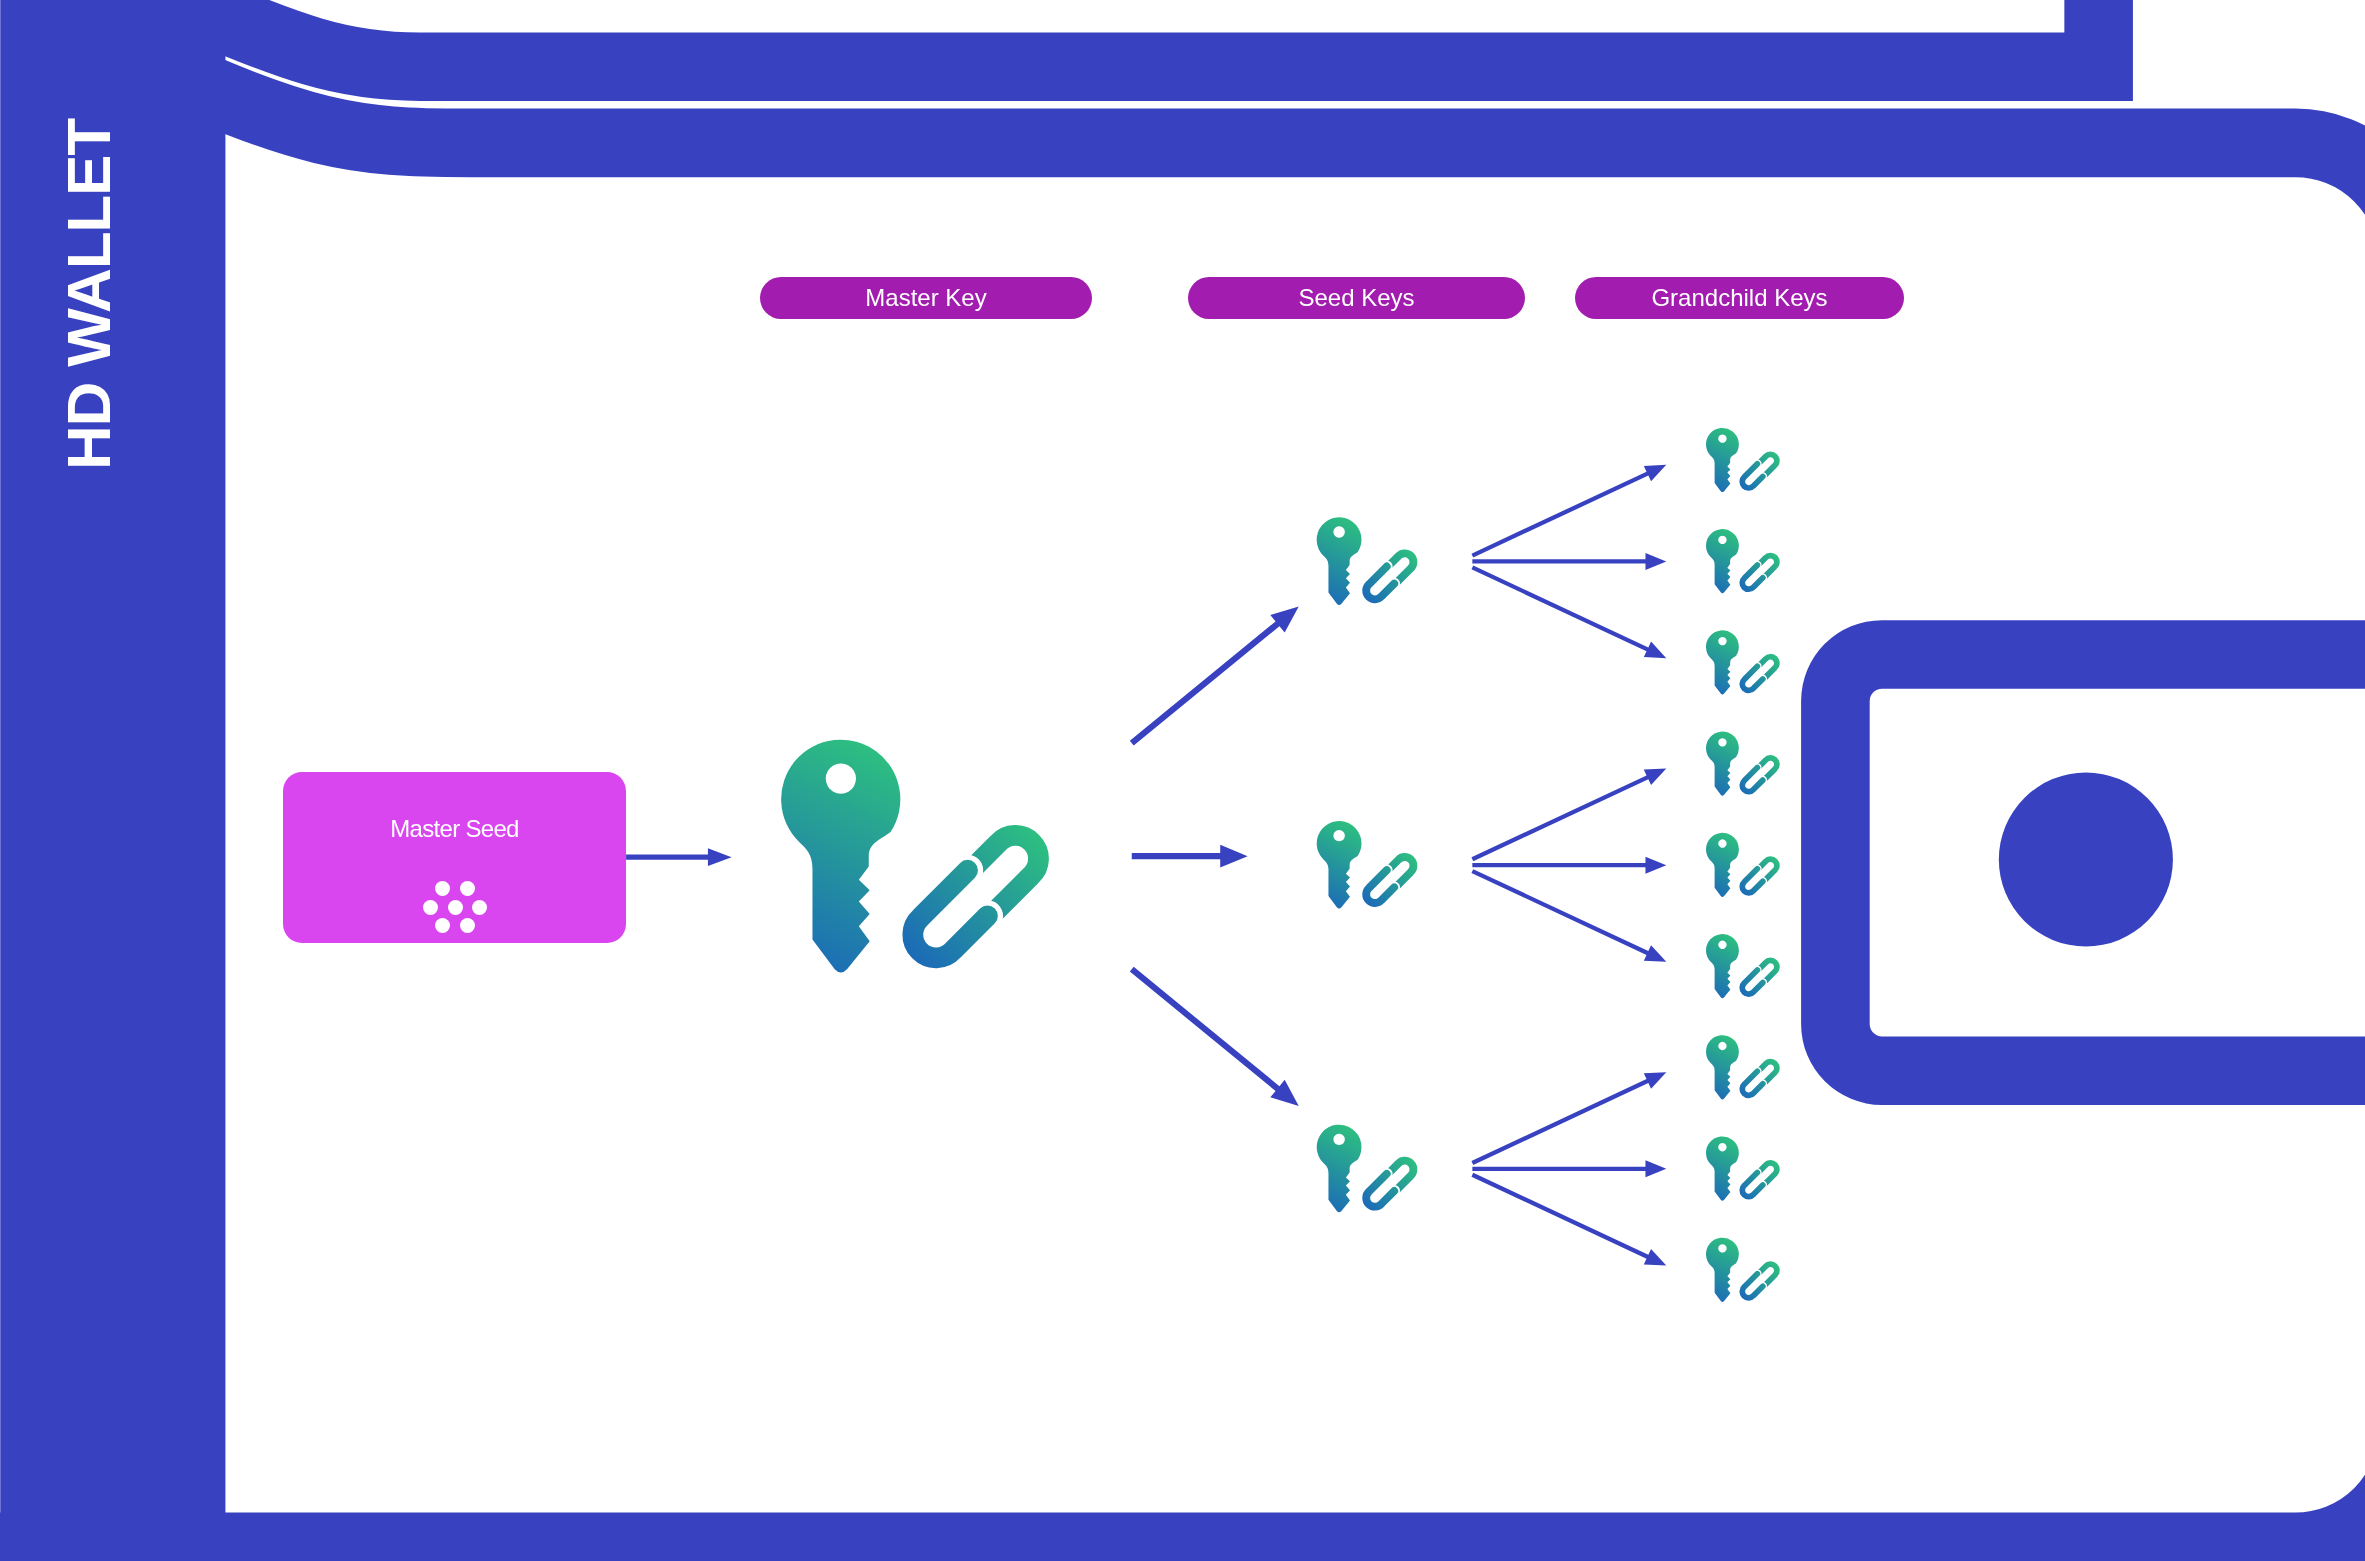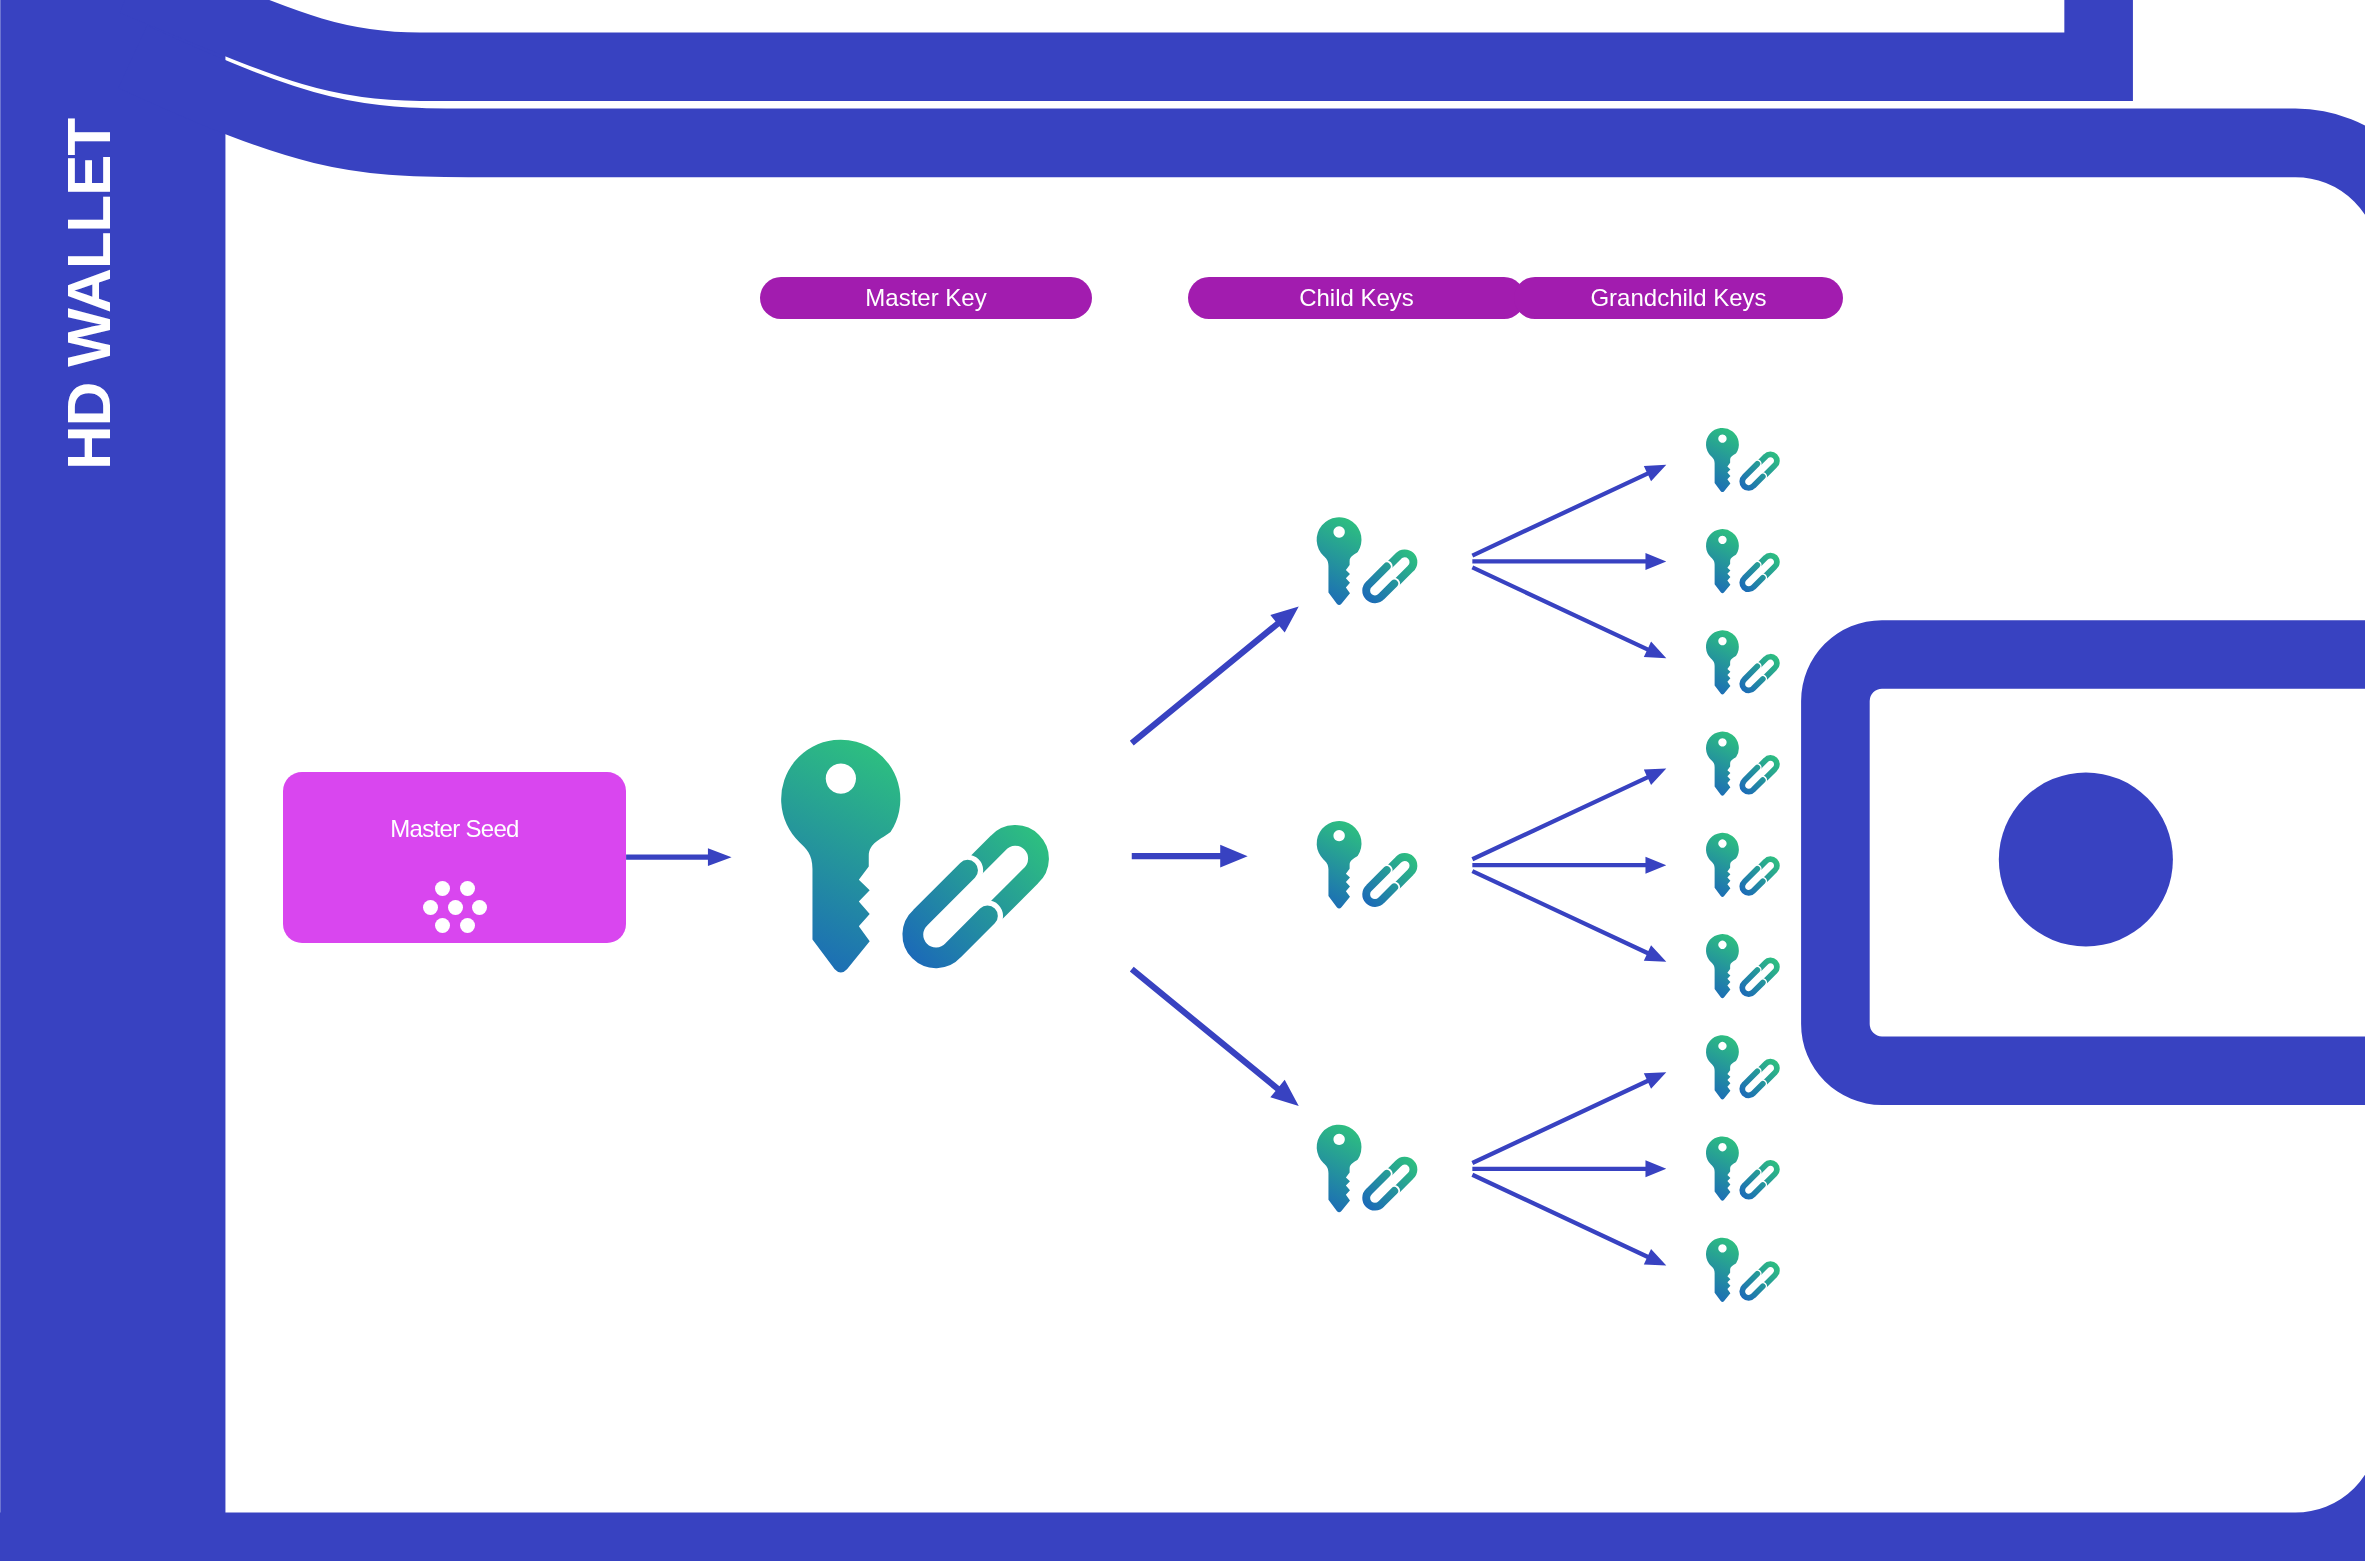--- a/index.html
+++ b/index.html
@@ -38,7 +38,7 @@
         <span>Master Key</span>
       </div>
 <div class="pill" style="left:1188px;top:277px;width:337px;">
-        <span>Child Keys</span>
+        <span>Seed Keys</span>
       </div>
 <div class="pill" style="left:1514px;top:277px;width:329px;text-align:center;">
         <span>Grandchild Keys</span>

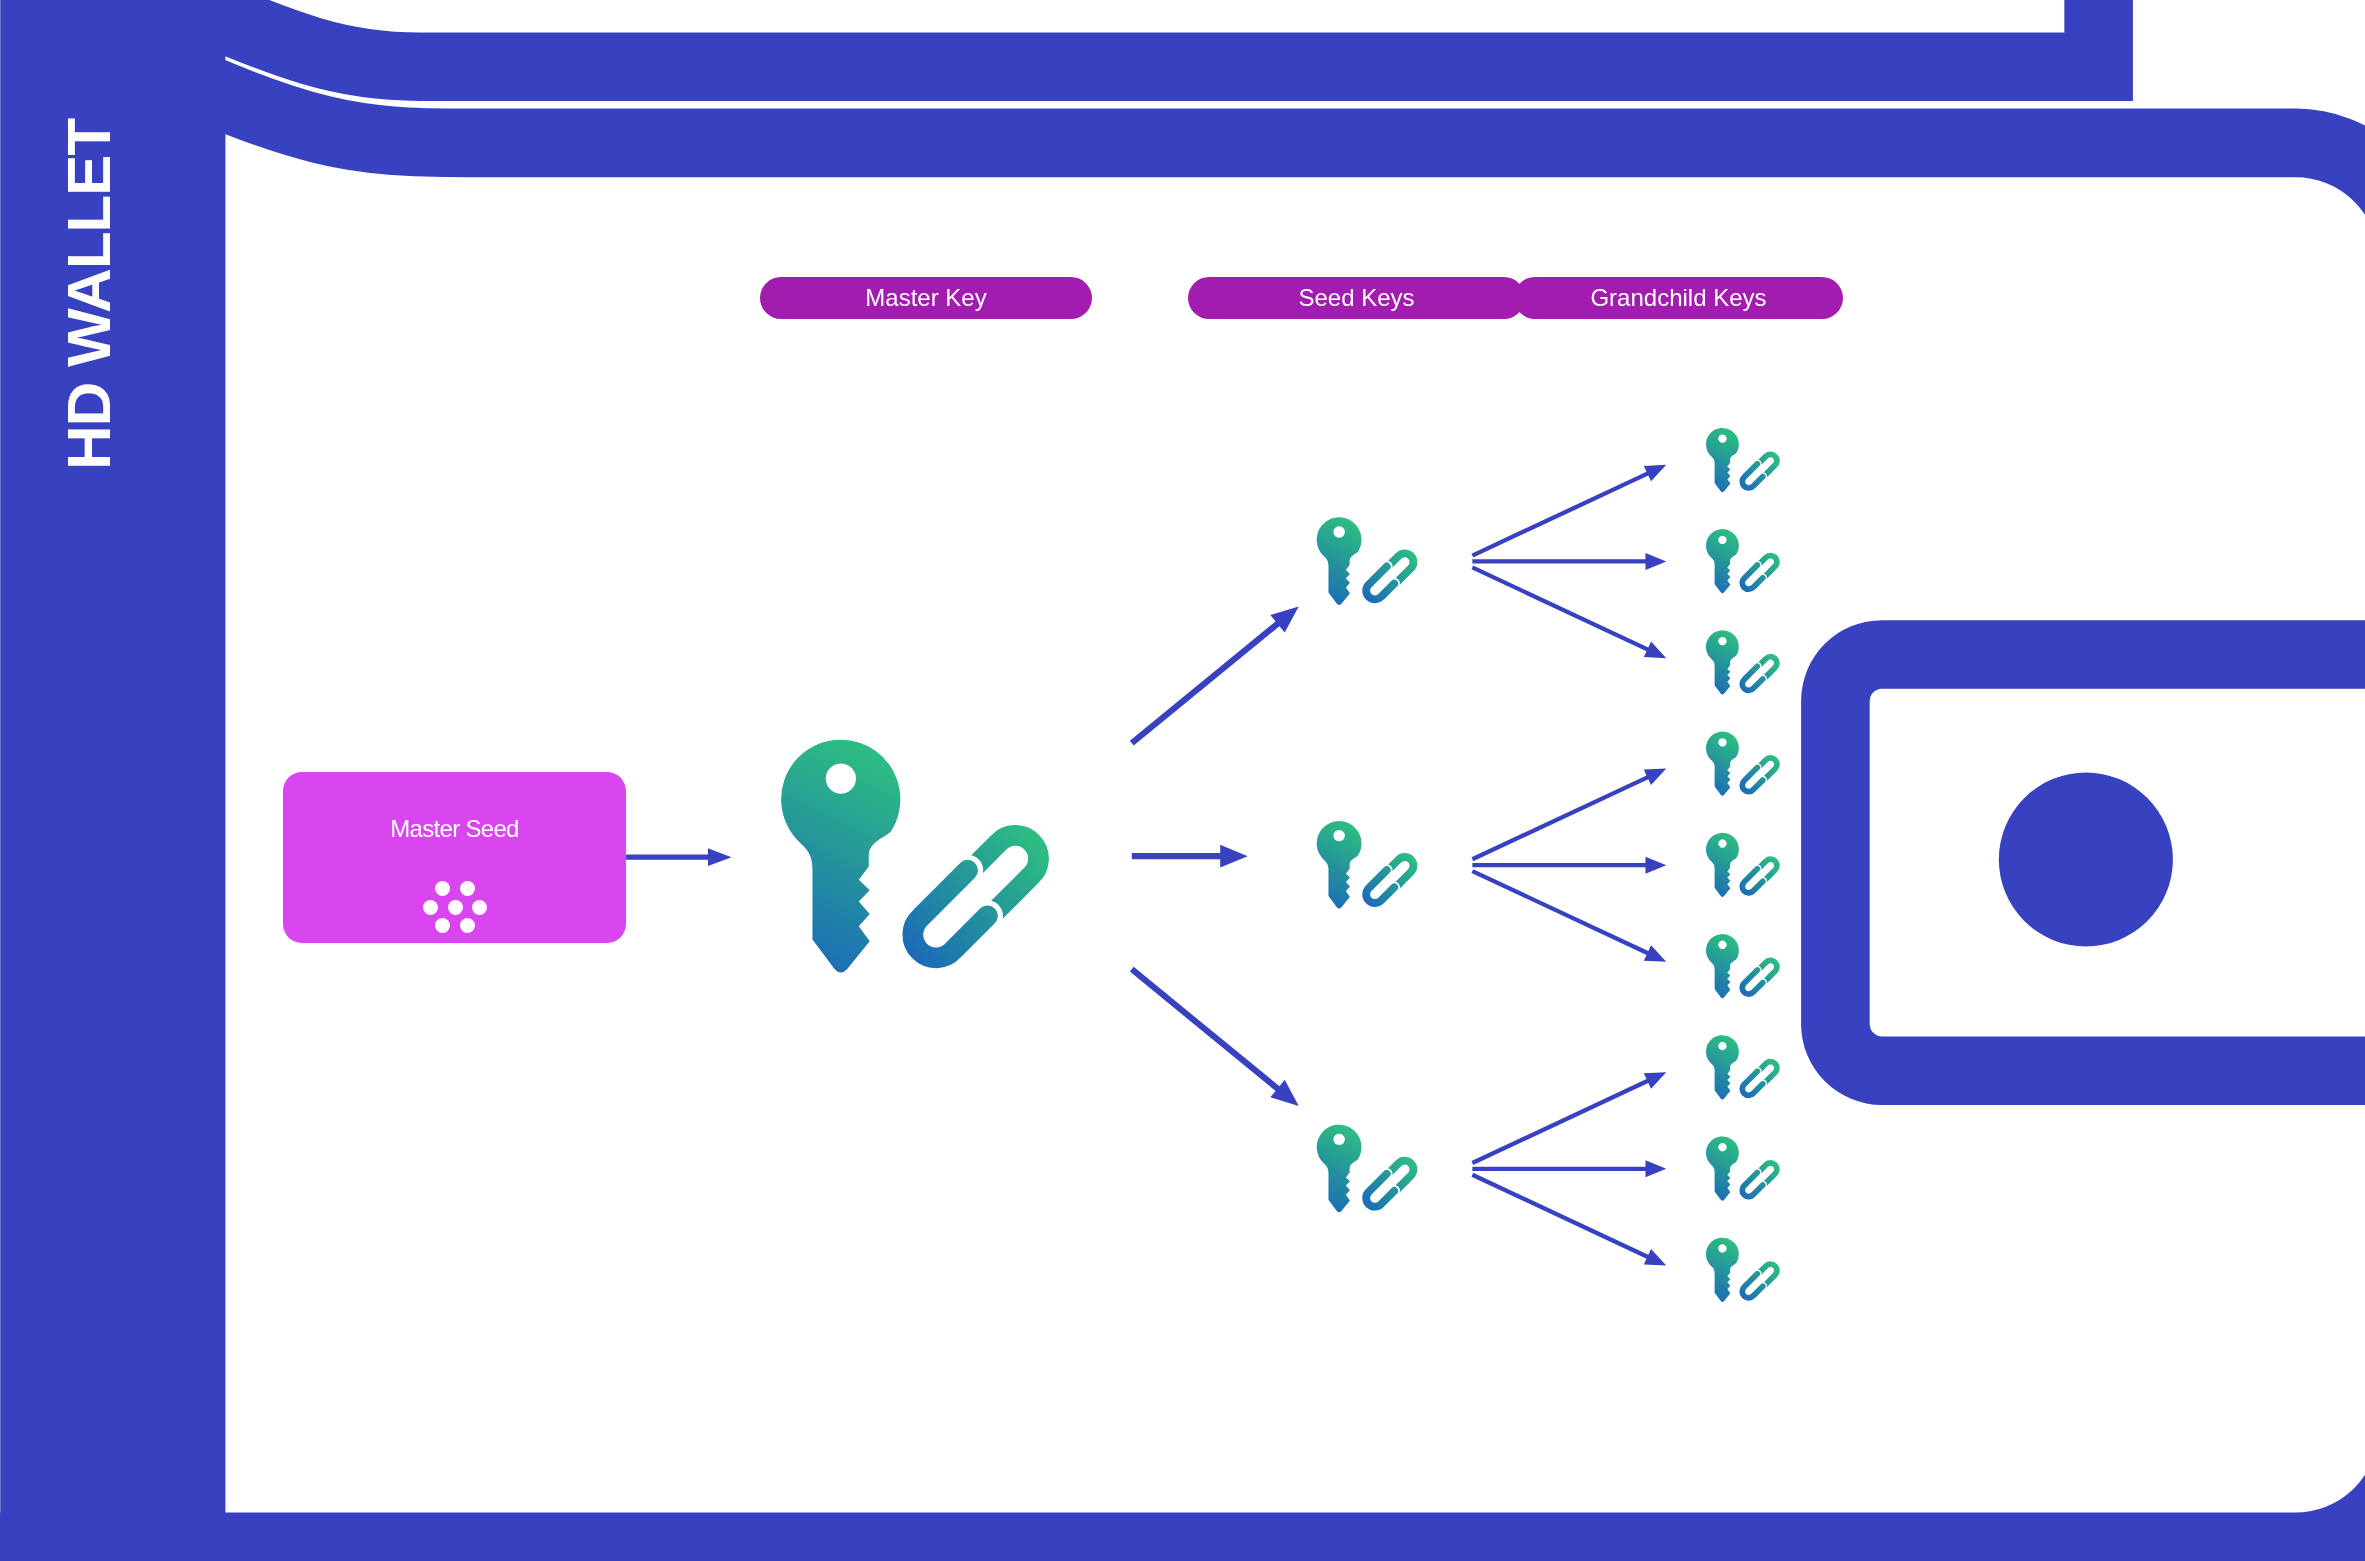--- a/index.html
+++ b/index.html
@@ -40,7 +40,7 @@
 <div class="pill" style="left:1188px;top:277px;width:337px;">
         <span>Seed Keys</span>
       </div>
-<div class="pill" style="left:1514px;top:277px;width:329px;text-align:center;">
+<div class="pill" style="left:1575px;top:277px;width:329px;text-align:center;">
         <span>Grandchild Keys</span>
       </div>
 </div>

